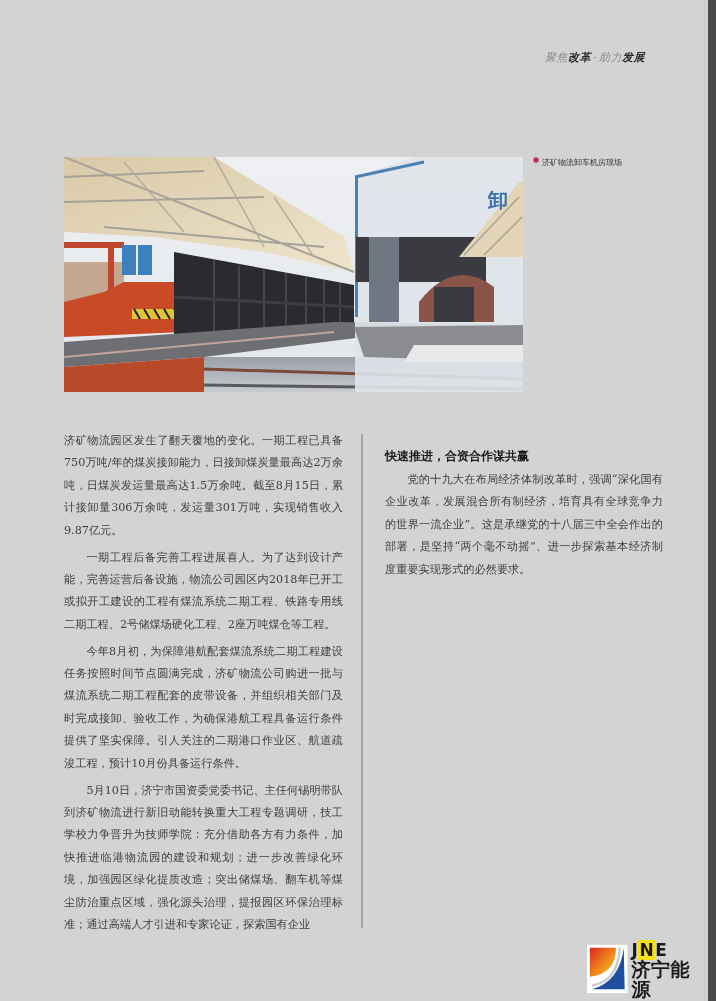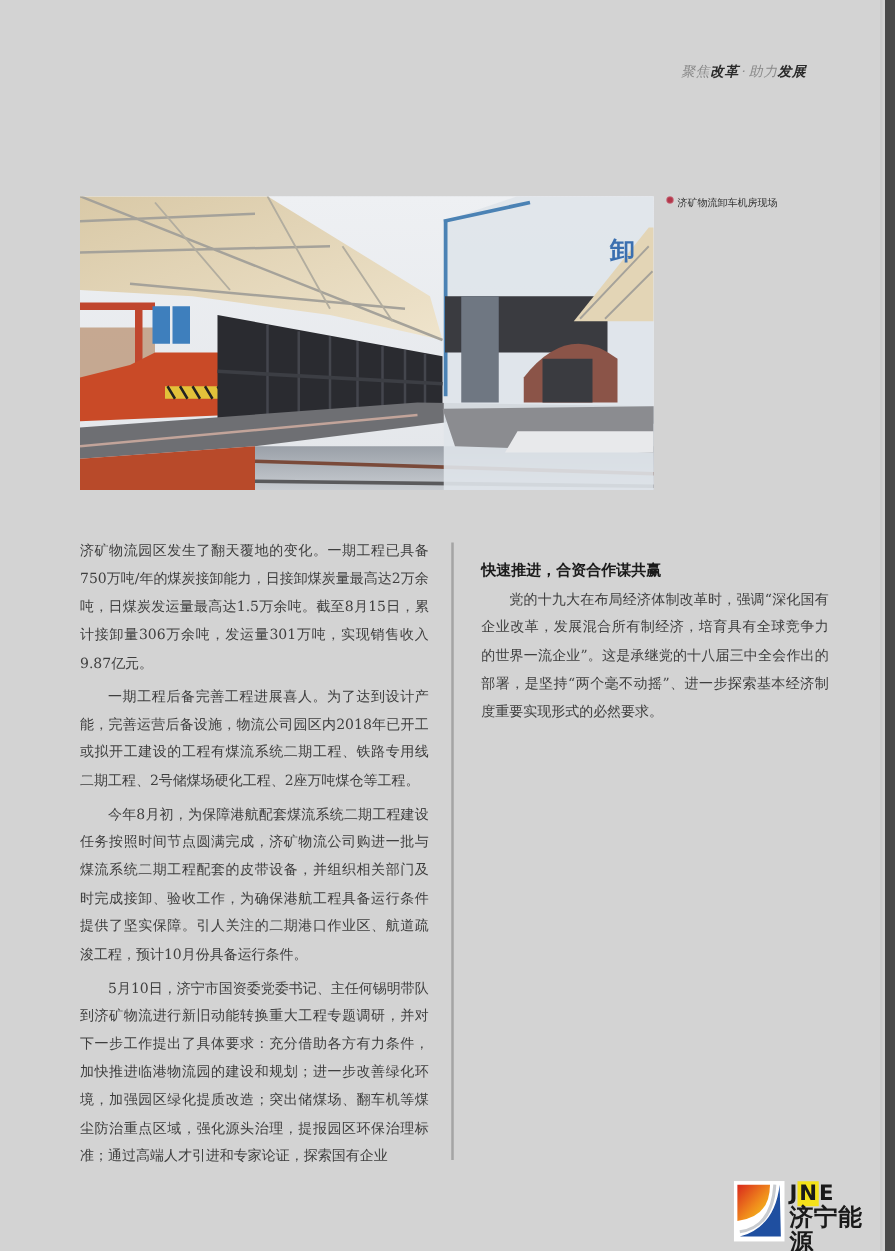--- a/index.html
+++ b/index.html
@@ -168,7 +168,7 @@
   <p>济矿物流园区发生了翻天覆地的变化。一期工程已具备750万吨/年的煤炭接卸能力，日接卸煤炭量最高达2万余吨，日煤炭发运量最高达1.5万余吨。截至8月15日，累计接卸量306万余吨，发运量301万吨，实现销售收入9.87亿元。</p>
   <p class="indent">一期工程后备完善工程进展喜人。为了达到设计产能，完善运营后备设施，物流公司园区内2018年已开工或拟开工建设的工程有煤流系统二期工程、铁路专用线二期工程、2号储煤场硬化工程、2座万吨煤仓等工程。</p>
   <p class="indent">今年8月初，为保障港航配套煤流系统二期工程建设任务按照时间节点圆满完成，济矿物流公司购进一批与煤流系统二期工程配套的皮带设备，并组织相关部门及时完成接卸、验收工作，为确保港航工程具备运行条件提供了坚实保障。引人关注的二期港口作业区、航道疏浚工程，预计10月份具备运行条件。</p>
-  <p class="indent">5月10日，济宁市国资委党委书记、主任何锡明带队到济矿物流进行新旧动能转换重大工程专题调研，并对下一步工作提出了具体要求：充分借助各方有力条件，加快推进临港物流园的建设和规划；进一步改善绿化环境，加强园区绿化提质改造；突出储煤场、翻车机等煤尘防治重点区域，强化源头治理，提报园区环保治理标准；通过高端人才引进和专家论证，探索国有企业</p>
+  <p class="indent">5月10日，济宁市国资委党委书记、主任何锡明带队到济矿物流进行新旧动能转换重大工程专题调研，技工学校力争晋升为技师学院：充分借助各方有力条件，加快推进临港物流园的建设和规划；进一步改善绿化环境，加强园区绿化提质改造；突出储煤场、翻车机等煤尘防治重点区域，强化源头治理，提报园区环保治理标准；通过高端人才引进和专家论证，探索国有企业</p>
 </div>
 
 <div class="divider"></div>

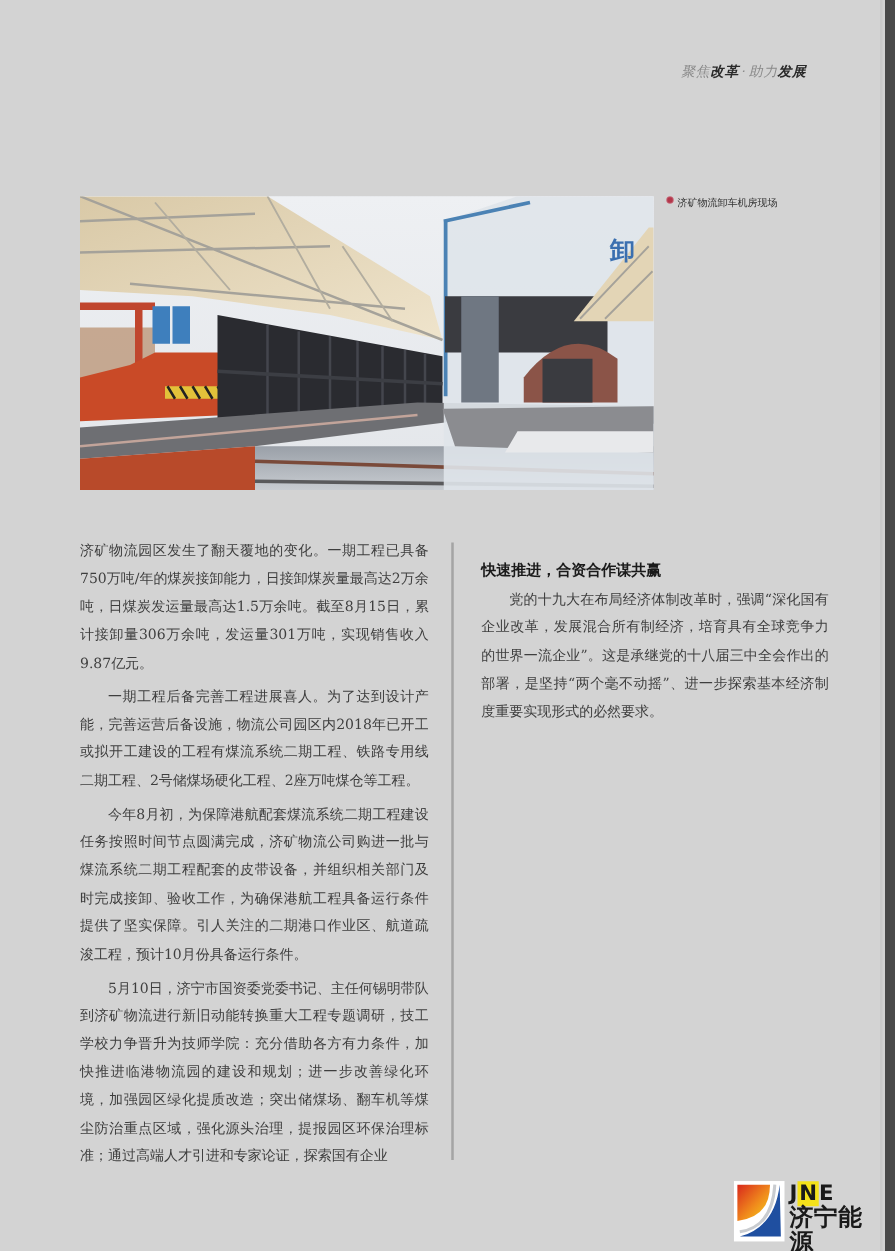--- a/index.html
+++ b/index.html
@@ -74,7 +74,7 @@
   }
   .logo {
     position: absolute; left: 587px; top: 944px; width: 120px; height: 50px;
-    display: flex; align-items: flex-start;
+    display: flex; align-items: center;
   }
   .logo-mark { width: 42px; height: 50px; }
   .logo-text {

